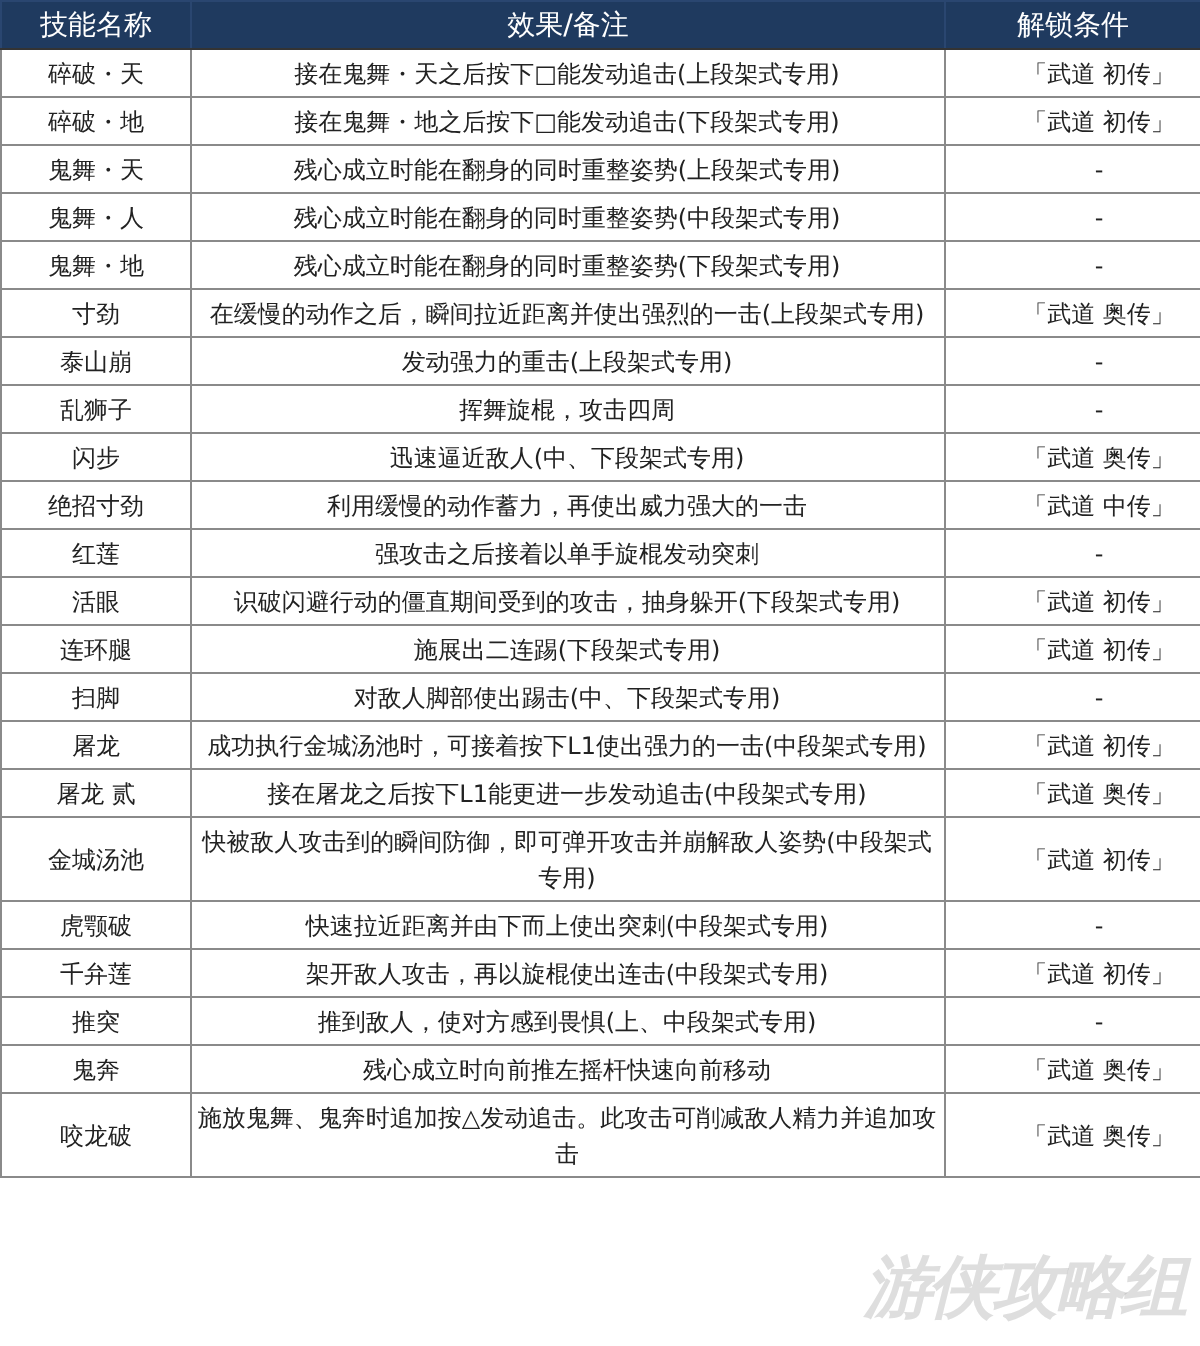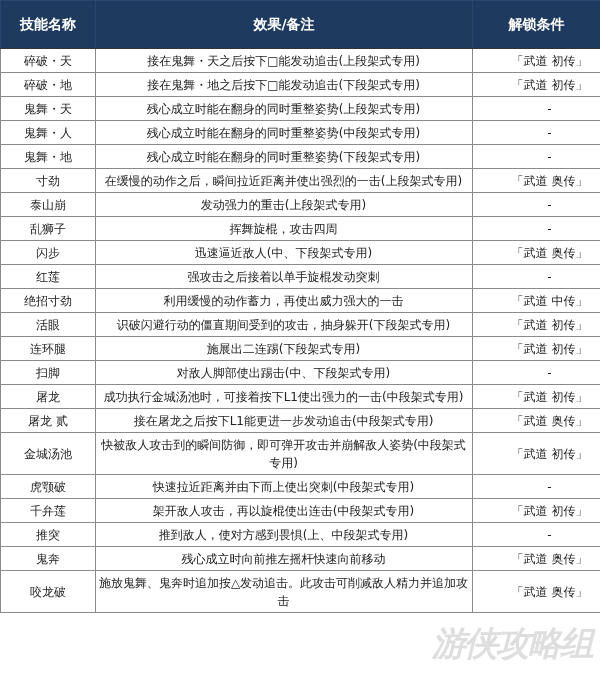--- a/index.html
+++ b/index.html
@@ -18,10 +18,10 @@
   table.skills th {
     background: #1f3a5f;
     color: #ffffff;
-    font-weight: bold;
+    font-weight: normal;
     font-size: 14px;
     height: 23px;
-    padding: 12px;
+    padding: 0;
     border: 1px solid #2a4670;
     border-bottom: 1px solid #333;
     text-align: center;

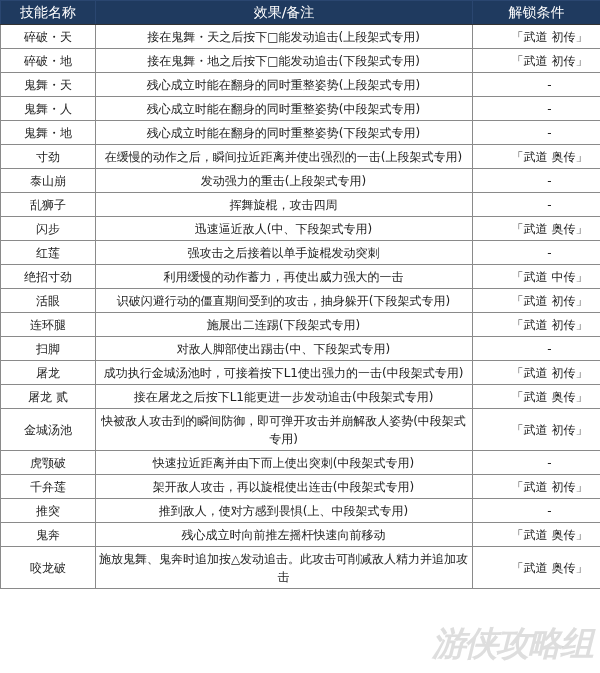--- a/index.html
+++ b/index.html
@@ -113,14 +113,14 @@
         <td class="unlock">「武道 奥传」</td>
       </tr>
       <tr>
+        <td class="name">绝招寸劲</td>
+        <td class="effect">利用缓慢的动作蓄力，再使出威力强大的一击</td>
+        <td class="unlock">「武道 中传」</td>
+      </tr>
+      <tr>
         <td class="name">红莲</td>
         <td class="effect">强攻击之后接着以单手旋棍发动突刺</td>
         <td class="unlock">-</td>
-      </tr>
-      <tr>
-        <td class="name">绝招寸劲</td>
-        <td class="effect">利用缓慢的动作蓄力，再使出威力强大的一击</td>
-        <td class="unlock">「武道 中传」</td>
       </tr>
       <tr>
         <td class="name">活眼</td>

